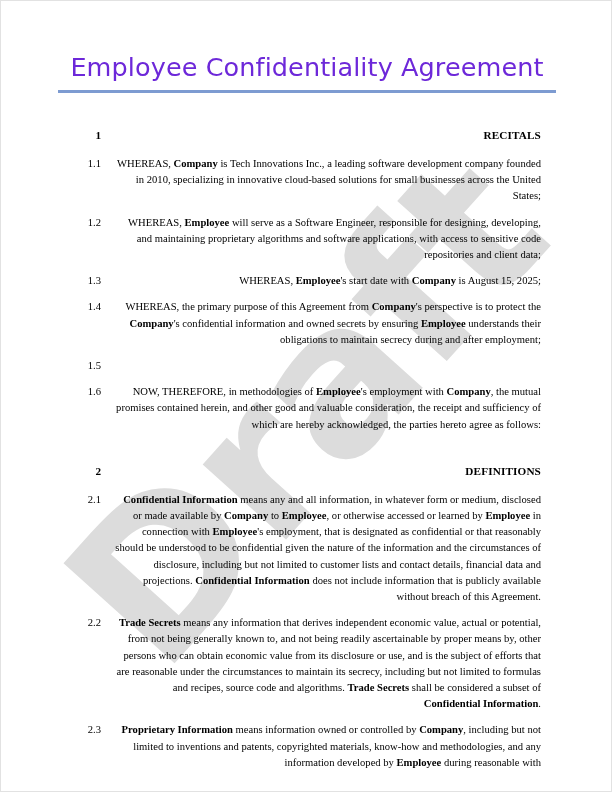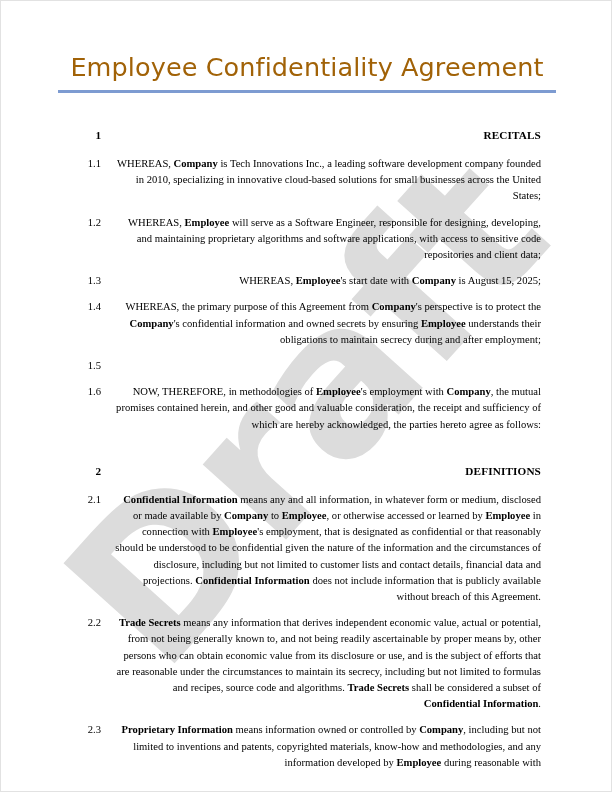--- a/index.html
+++ b/index.html
@@ -67,7 +67,7 @@
     font-weight: 400;
     font-size: 25.5px;
     line-height: 1.15;
-    color: #a16207;
+    color: #6d28d9;
     letter-spacing: 0.1px;
   }
 

